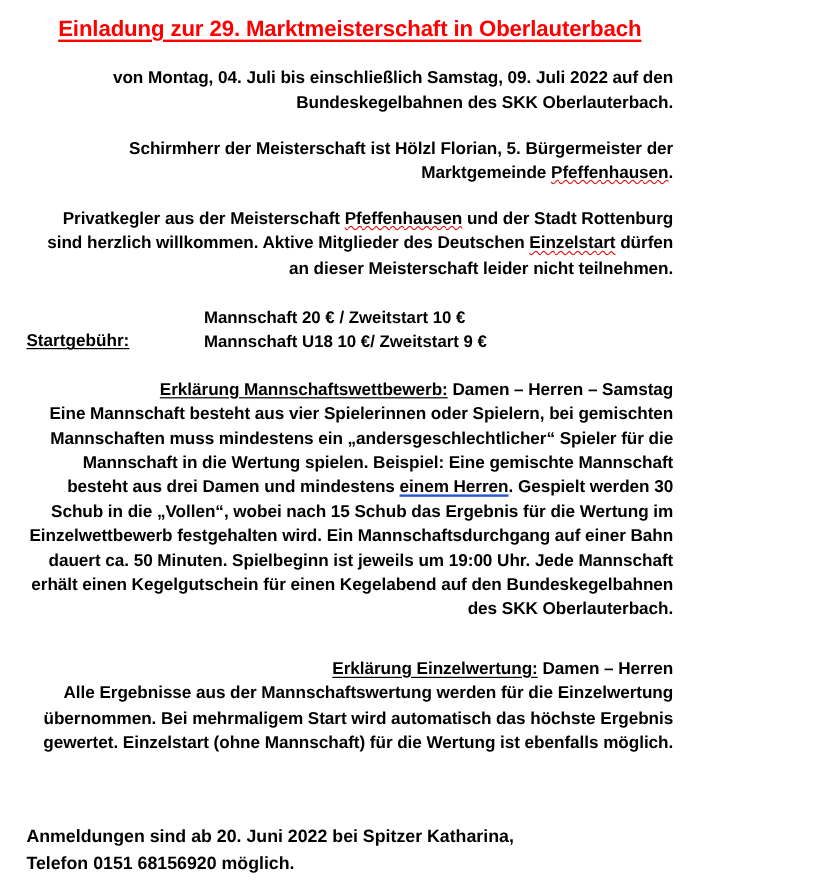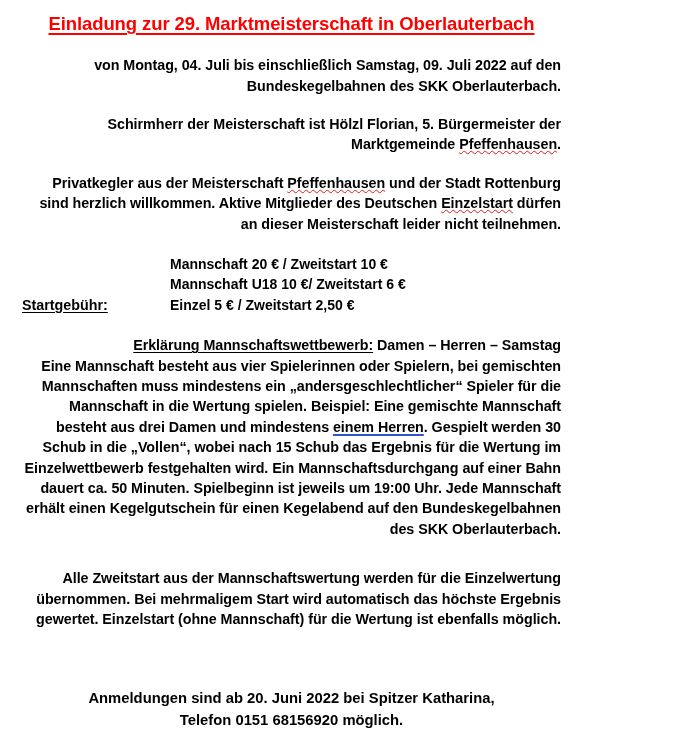--- a/index.html
+++ b/index.html
@@ -135,7 +135,7 @@
     </div>
     <div class="fee-values">
       <div class="fee-line">Mannschaft 20 € / Zweitstart 10 €</div>
-      <div class="fee-line">Mannschaft U18 10 €/ Zweitstart 6 €</div>
+      <div class="fee-line">Mannschaft U18 10 €/ Zweitstart 9 €</div>
       <div class="fee-line">Einzel 5 € / Zweitstart 2,50 €</div>
     </div>
   </div>

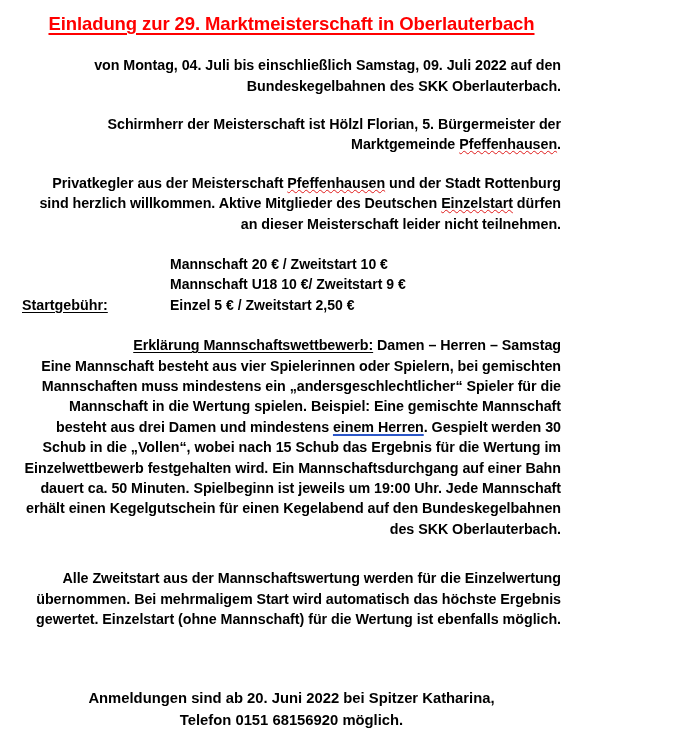--- a/index.html
+++ b/index.html
@@ -136,7 +136,6 @@
     <div class="fee-values">
       <div class="fee-line">Mannschaft 20 € / Zweitstart 10 €</div>
       <div class="fee-line">Mannschaft U18 10 €/ Zweitstart 9 €</div>
-      <div class="fee-line">Einzel 5 € / Zweitstart 2,50 €</div>
     </div>
   </div>
 

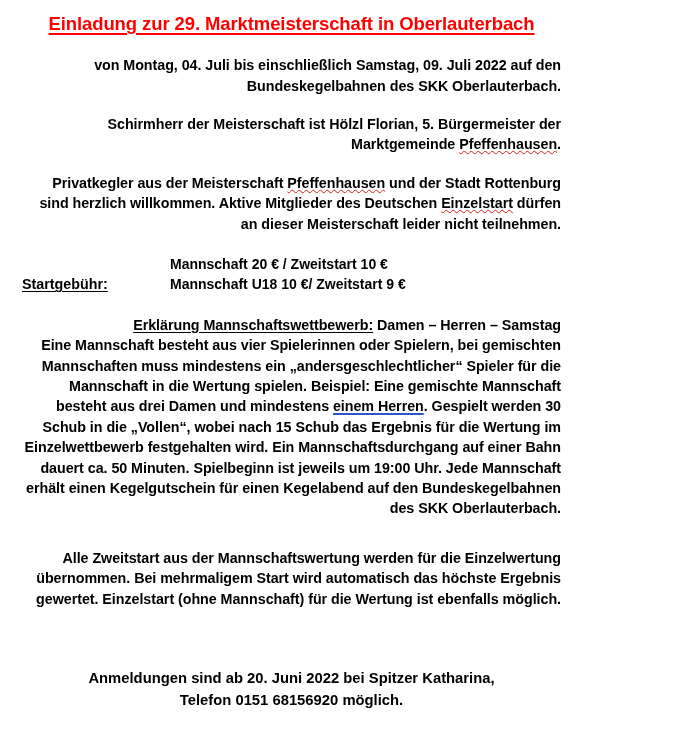--- a/index.html
+++ b/index.html
@@ -151,6 +151,9 @@
   <div class="spacer-lg"></div>
   <div class="spacer-sm"></div>
 
+  <p class="para">
+    <span class="u">Erklärung Einzelwertung:</span><span> Damen – Herren</span>
+  </p>
   <p class="para">Alle Zweitstart aus der Mannschaftswertung werden für die Einzelwertung übernommen. Bei mehrmaligem Start wird automatisch das höchste Ergebnis gewertet. Einzelstart (ohne Mannschaft) für die Wertung ist ebenfalls möglich.</p>
 
   <div class="spacer-lg"></div>

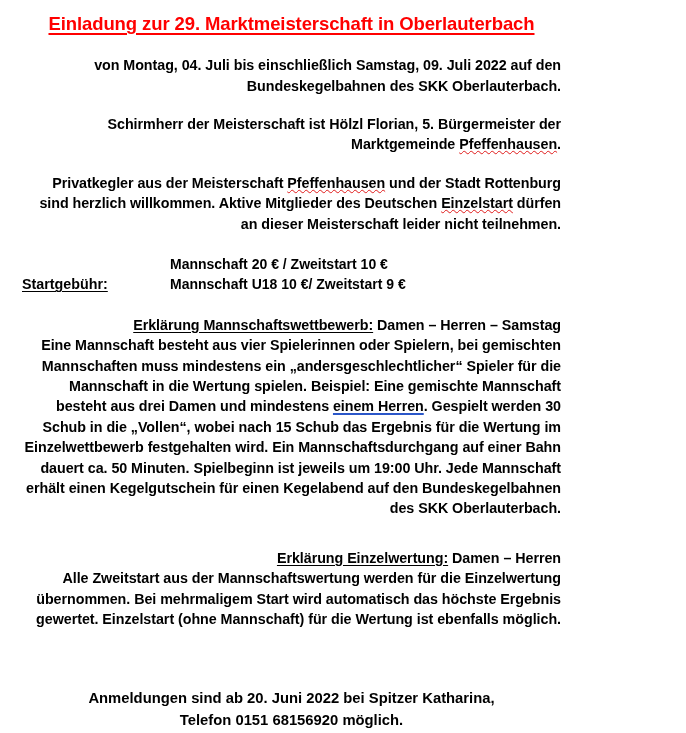--- a/index.html
+++ b/index.html
@@ -154,7 +154,7 @@
   <p class="para">
     <span class="u">Erklärung Einzelwertung:</span><span> Damen – Herren</span>
   </p>
-  <p class="para">Alle Zweitstart aus der Mannschaftswertung werden für die Einzelwertung übernommen. Bei mehrmaligem Start wird automatisch das höchste Ergebnis gewertet. Einzelstart (ohne Mannschaft) für die Wertung ist ebenfalls möglich.</p>
+  <p class="para">Alle Ergebnisse aus der Mannschaftswertung werden für die Einzelwertung übernommen. Bei mehrmaligem Start wird automatisch das höchste Ergebnis gewertet. Einzelstart (ohne Mannschaft) für die Wertung ist ebenfalls möglich.</p>
 
   <div class="spacer-lg"></div>
   <div class="spacer-lg"></div>

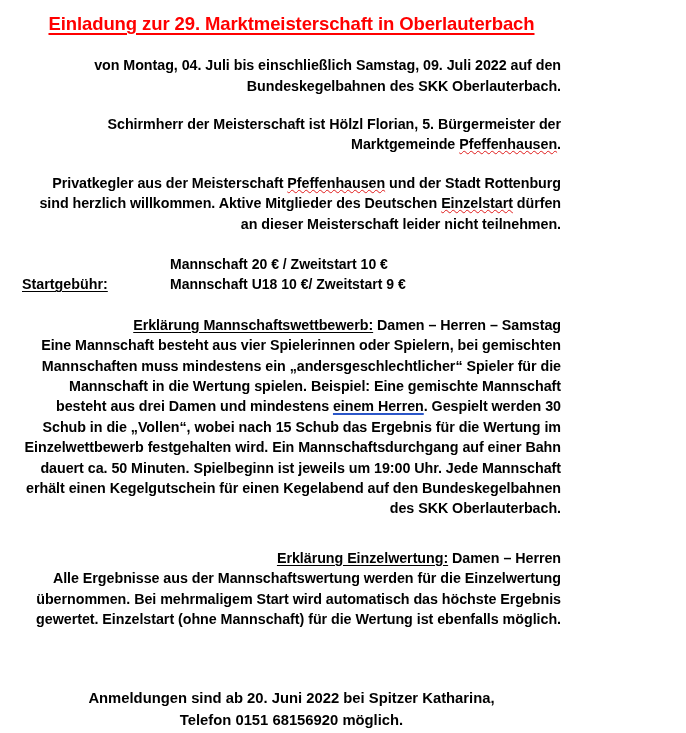--- a/index.html
+++ b/index.html
@@ -93,7 +93,7 @@
 
   
   .closing {
-    text-align: center;
+    text-align: left;
     font-weight: bold;
     font-size: 14.8px;
     line-height: 22px;

